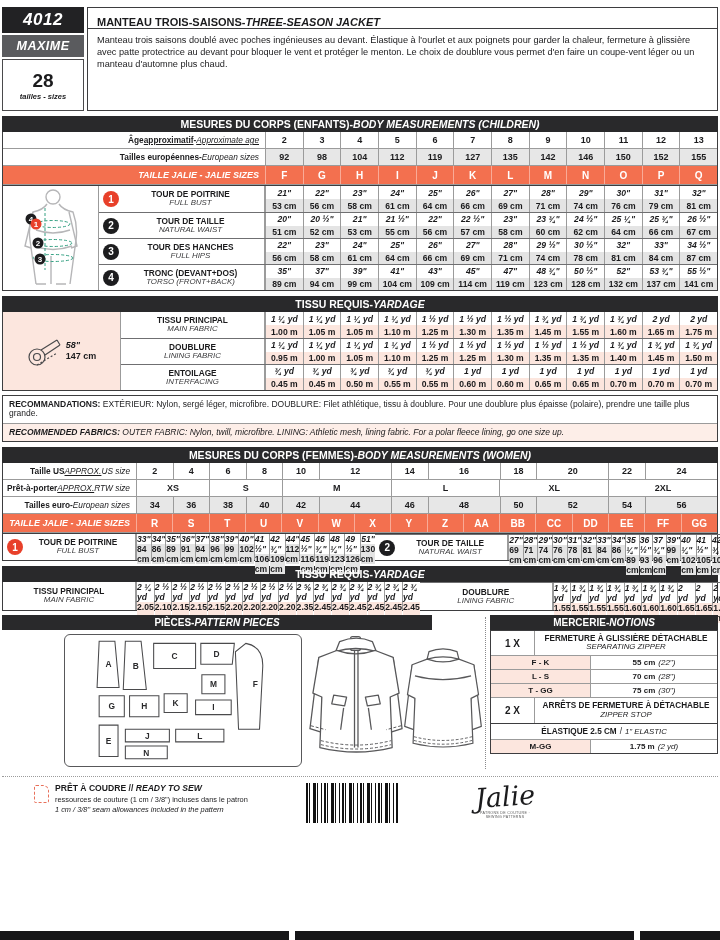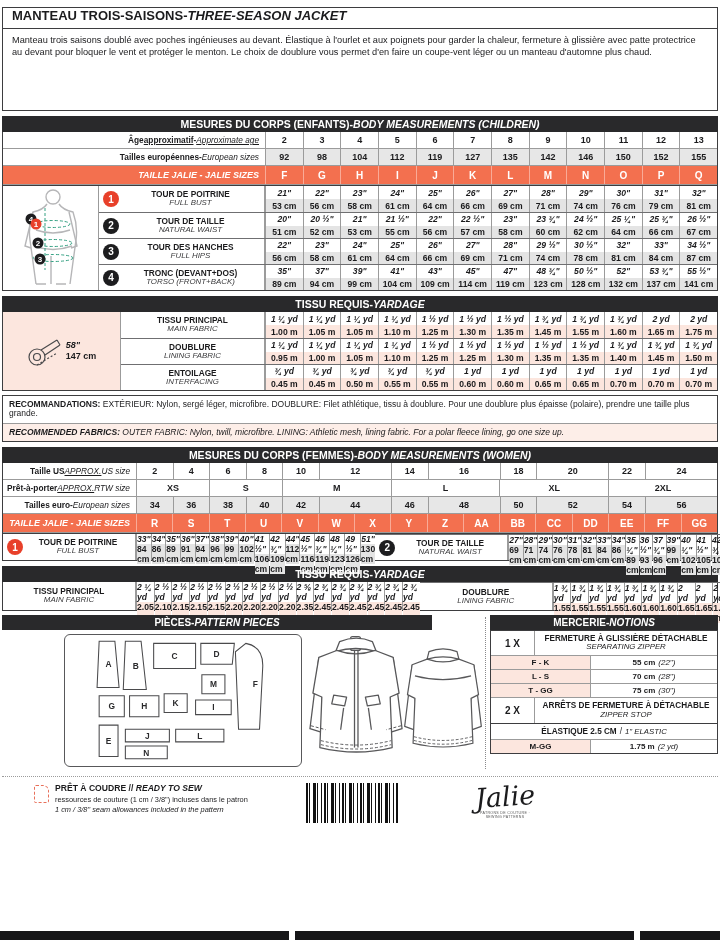--- a/index.html
+++ b/index.html
@@ -102,6 +102,14 @@
 <div class="page">
 
   <div class="hdr">
+    <div class="hdr-left">
+      <div class="code-box">4012</div>
+      <div class="name-box">MAXIME</div>
+      <div class="count-box">
+        <div class="count-num">28</div>
+        <div class="count-lab">tailles - sizes</div>
+      </div>
+    </div>
     <div class="hdr-right">
       <div class="title-bar">
         <span class="sB">MANTEAU TROIS-SAISONS</span>

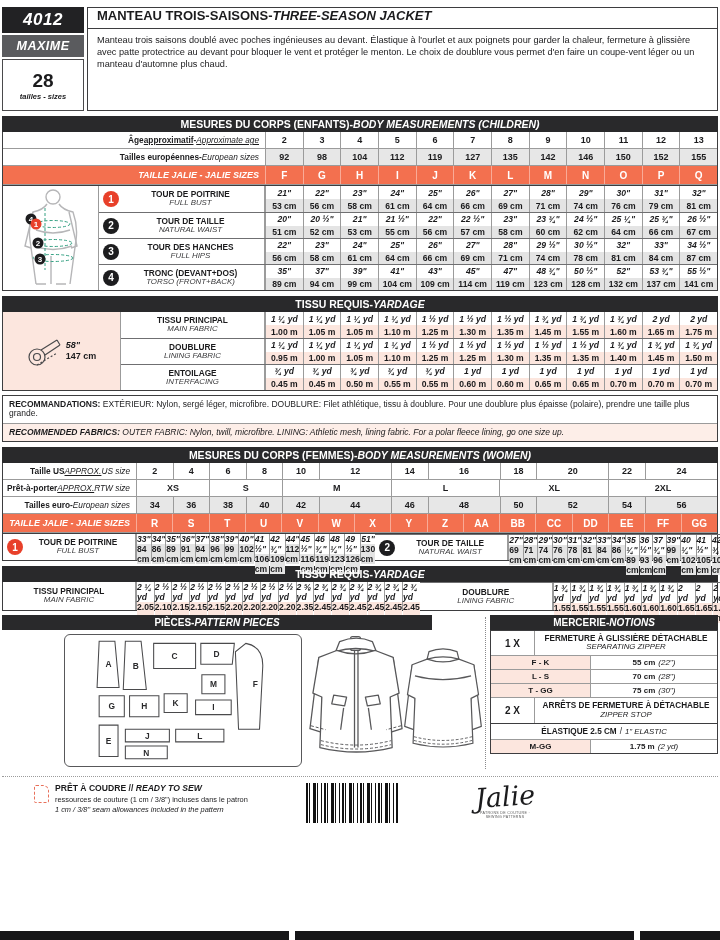--- a/index.html
+++ b/index.html
@@ -19,7 +19,7 @@
   .count-num{font-size:19px;font-weight:700}
   .count-lab{font-size:7.5px;font-weight:700;font-style:italic}
   .hdr-right{flex:1;border:1.5px solid #3d3d3f;display:flex;flex-direction:column}
-  .title-bar{height:21px;border-bottom:1.5px solid #3d3d3f;display:flex;align-items:flex-start;padding-left:9px;font-size:13px}
+  .title-bar{height:21px;border-bottom:1.5px solid #3d3d3f;display:flex;align-items:flex-end;padding-left:9px;font-size:11px}
   .desc{flex:1;padding:5px 9px 3px 9px;font-size:9.2px;line-height:1.32}
   .desc p+p{margin-top:4px}
   

